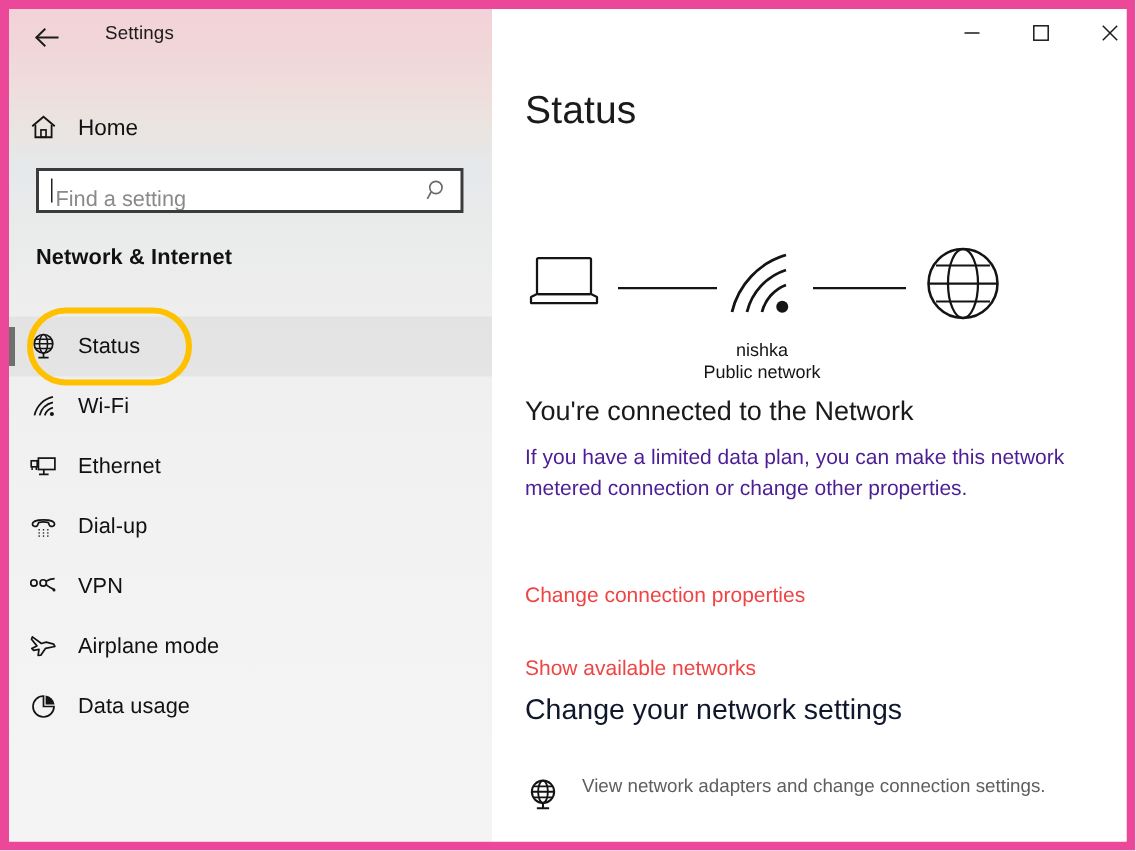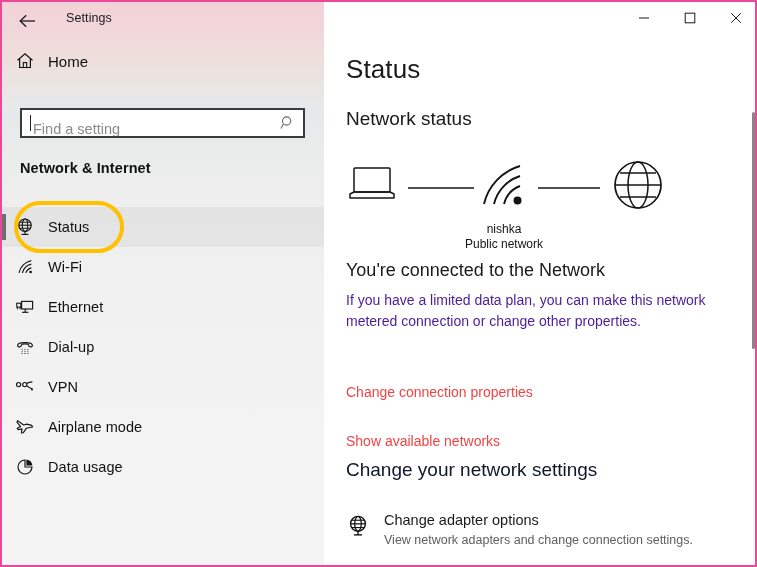--- a/index.html
+++ b/index.html
@@ -13,7 +13,7 @@
     position: relative;
     width: 757px; height: 567px;
     background: #ffffff;
-    border: 2px solid #ec4899;
+    border: 6px solid #ec4899;
     overflow: hidden;
   }
 

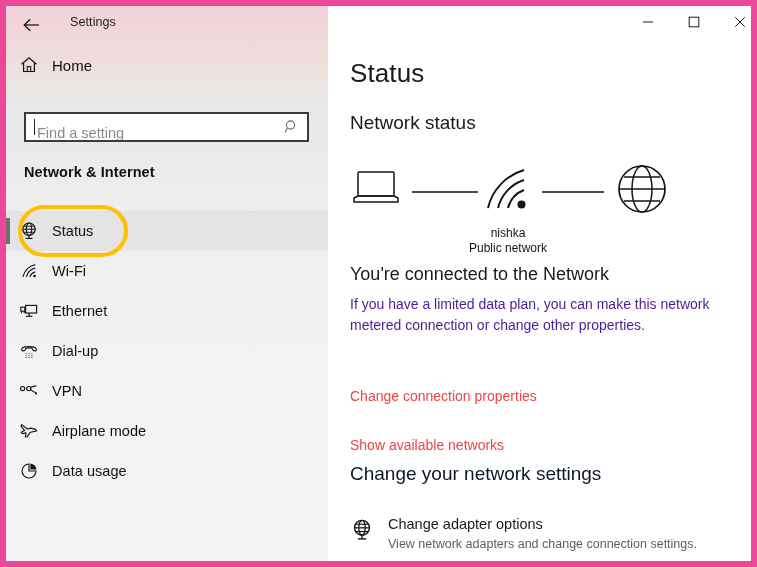--- a/index.html
+++ b/index.html
@@ -52,7 +52,7 @@
 
   
   #home-row {
-    position: absolute; left: 0; top: 44px;
+    position: absolute; left: 0; top: 64px;
     width: 300px; height: 30px;
     display: flex; align-items: center;
     cursor: default;

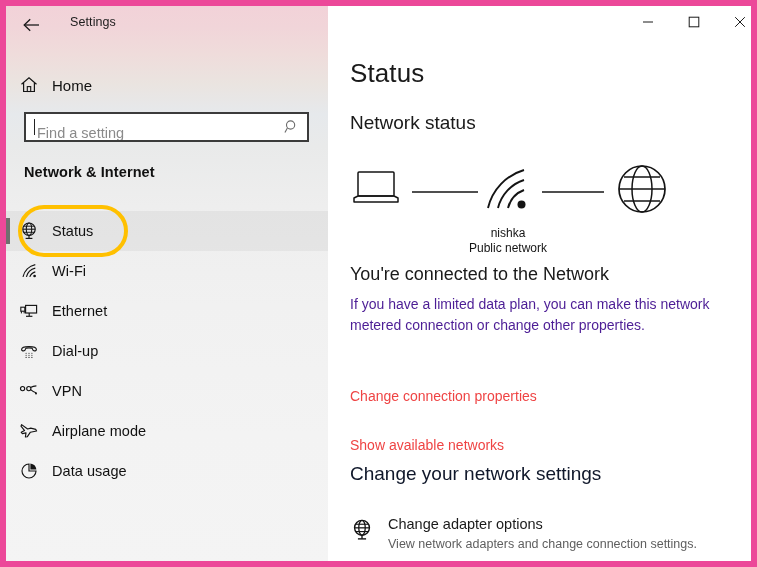--- a/index.html
+++ b/index.html
@@ -383,7 +383,6 @@
     </div>
 
     <div id="page-title">Status</div>
-    <div id="section-network-status">Network status</div>
 
     <div id="diagram">
       <svg width="330" height="60" viewBox="0 0 330 60">

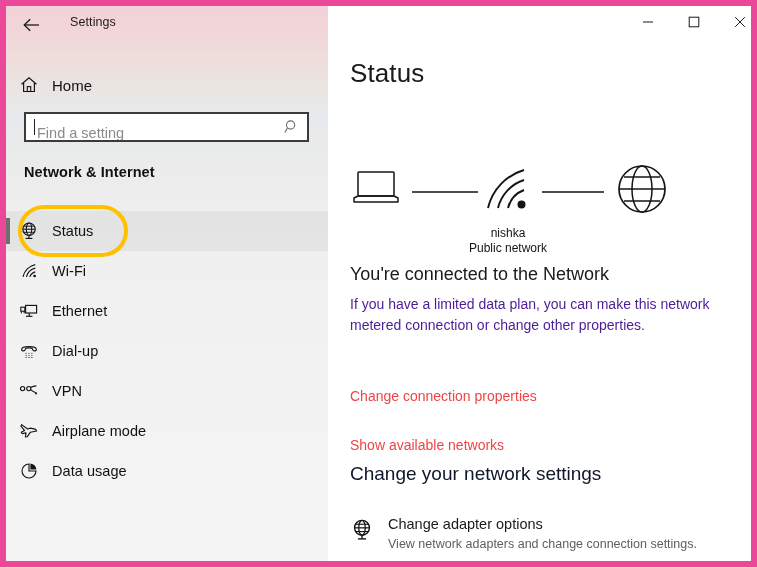--- a/index.html
+++ b/index.html
@@ -438,7 +438,6 @@
         </svg>
       </span>
       <span class="txt">
-        <span class="t1" style="display:block">Change adapter options</span>
         <span class="t2" style="display:block">View network adapters and change connection settings.</span>
       </span>
     </div>

